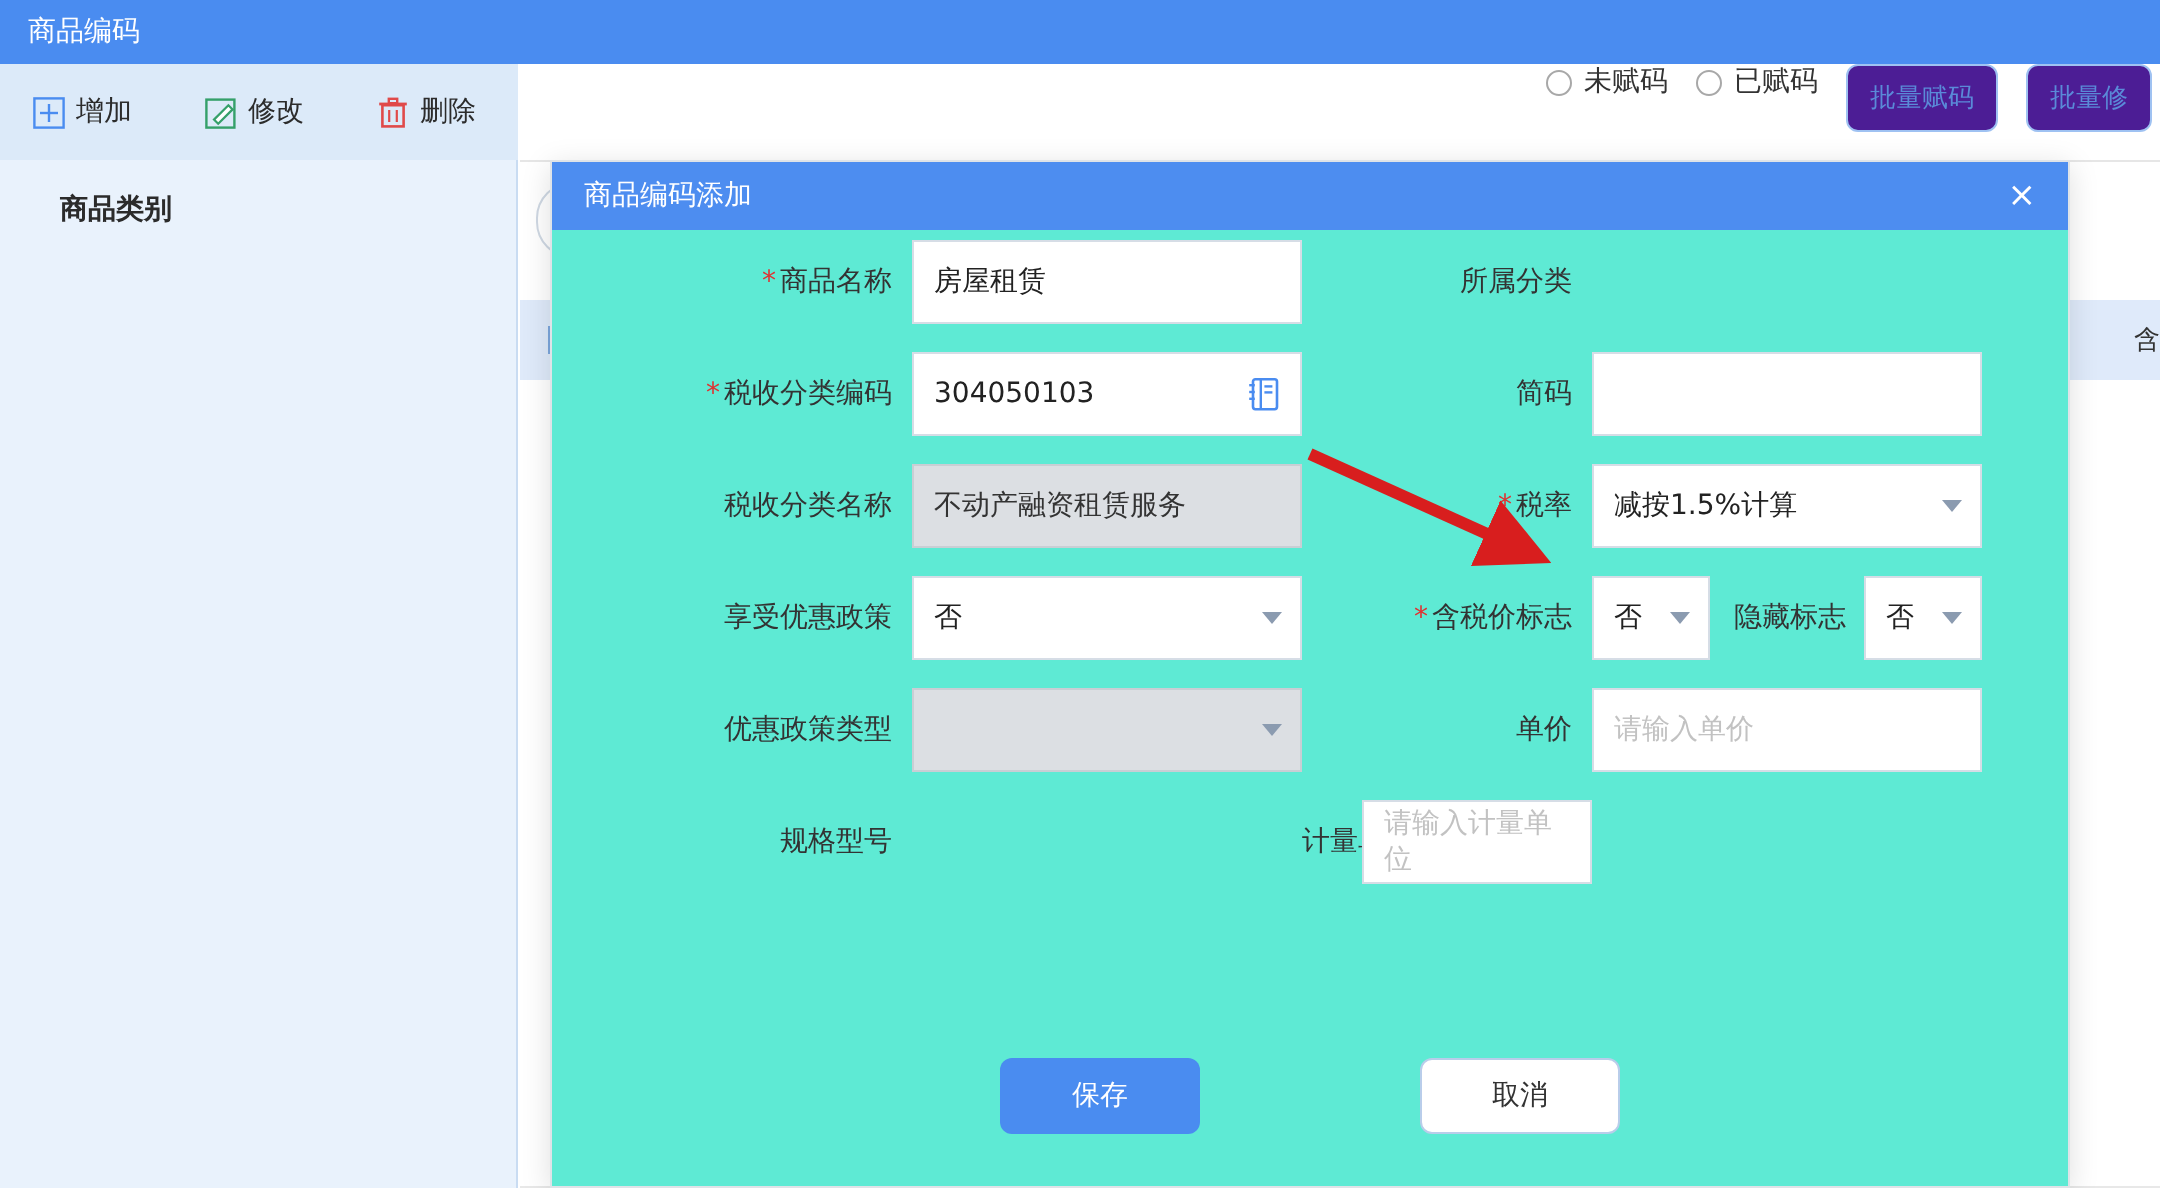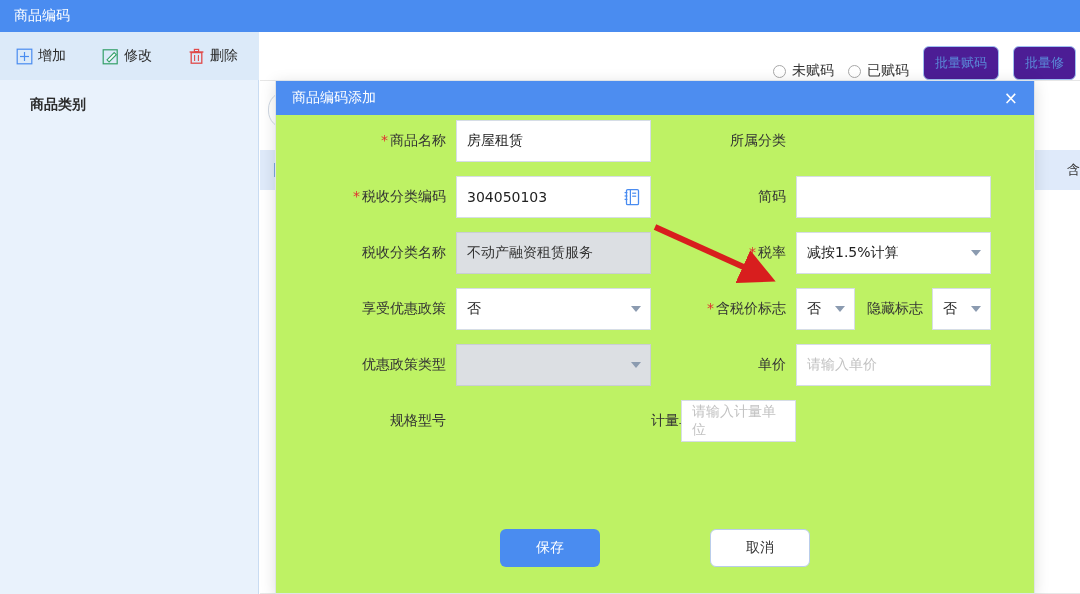--- a/index.html
+++ b/index.html
@@ -71,7 +71,7 @@
     width: 820px; height: 49px;
     background: #ffffff;
     border-bottom: 1px solid #e6e6e6;
-    display: flex; align-items: flex-end; justify-content: flex-end;
+    display: flex; align-items: flex-start; justify-content: flex-end;
     padding-right: 4px;
     gap: 14px;
   }

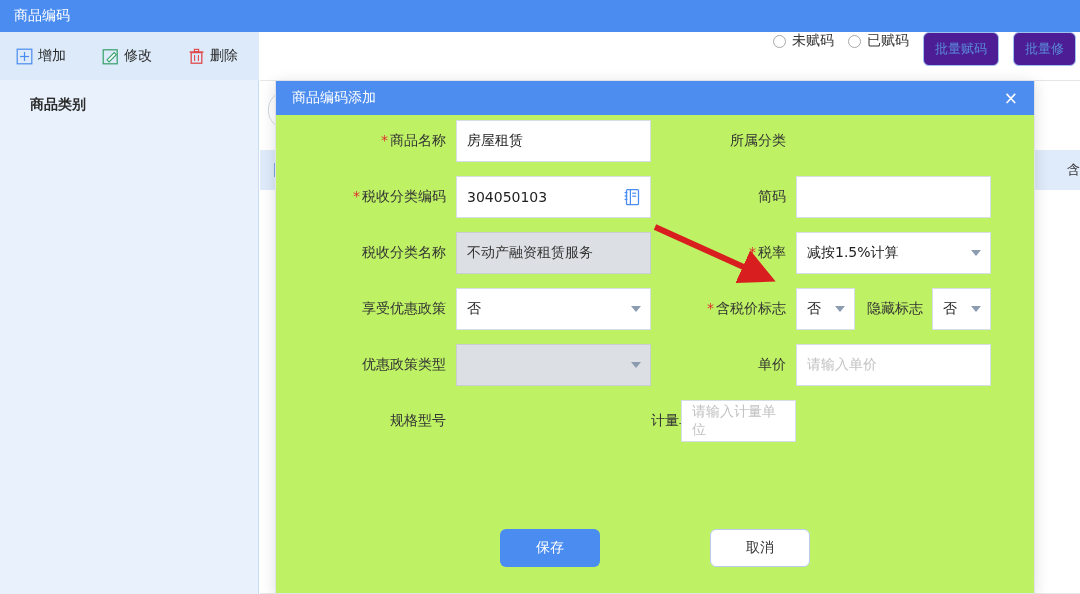--- a/index.html
+++ b/index.html
@@ -140,7 +140,7 @@
     position: absolute;
     left: 275px; top: 80px;
     width: 760px; height: 514px;
-    background: #bef264;
+    background: #5eead4;
     border: 1px solid #dfe3e8;
     box-shadow: 0 3px 14px rgba(0,0,0,0.13);
   }

